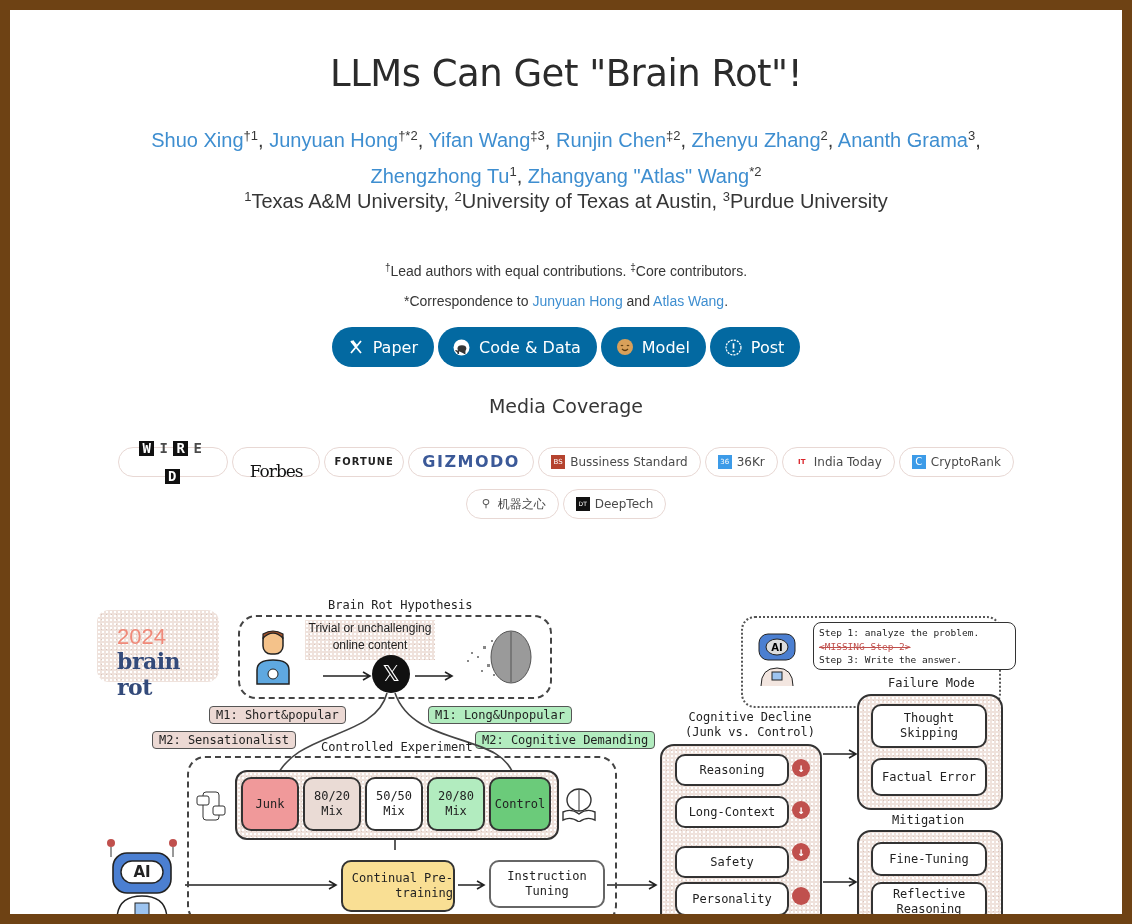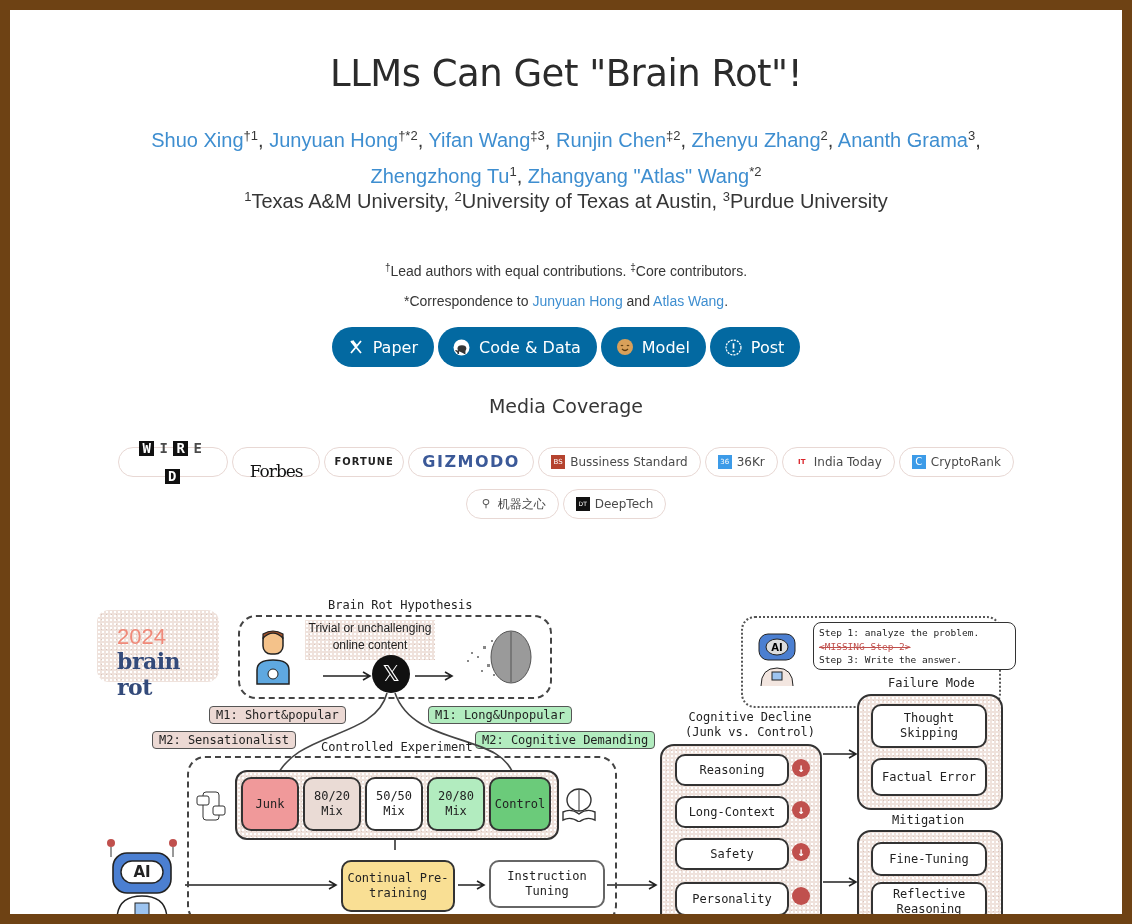--- a/index.html
+++ b/index.html
@@ -286,7 +286,7 @@
     <div class="down" style="left:697px;top:179px;">↓</div>
     <div class="box" style="left:580px;top:216px;width:110px;height:28px;">Long-Context</div>
     <div class="down" style="left:697px;top:221px;">↓</div>
-    <div class="box" style="left:580px;top:258px;width:110px;height:28px;">Safety</div>
+    <div class="box" style="left:580px;top:266px;width:110px;height:28px;">Safety</div>
     <div class="down" style="left:697px;top:263px;">↓</div>
     <div class="box" style="left:580px;top:302px;width:110px;height:30px;">Personality</div>
     <div class="down" style="left:697px;top:307px;"></div>

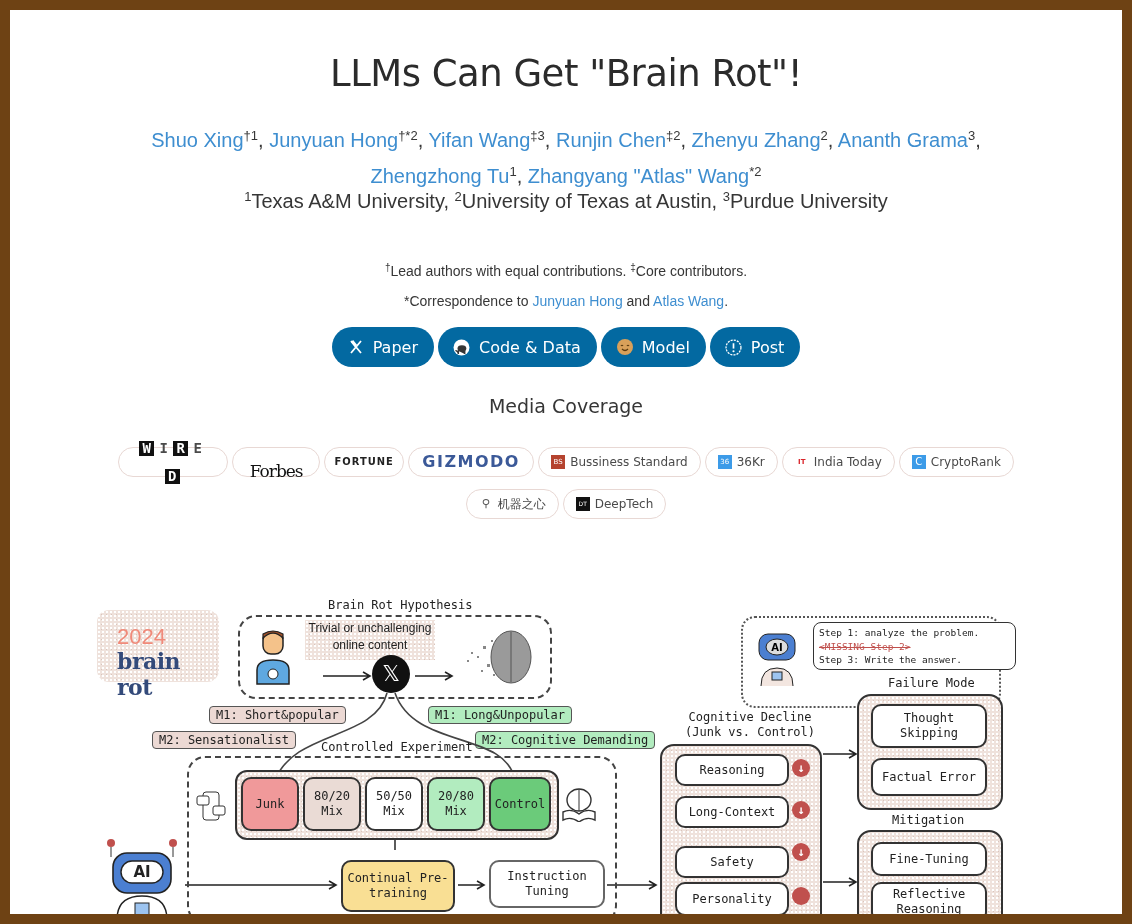--- a/index.html
+++ b/index.html
@@ -261,7 +261,7 @@
           <path d="M4 26 q8-4 16 2 q8-6 16-2 v8 q-8-4-16 2 q-8-6-16-2z" fill="#fff" stroke="#333" stroke-width="1.4"></path>
         </svg>
     </div>
-    <div class="box" style="left:246px;top:280px;width:110px;height:48px;background:#f9df94;">Continual Pre-training</div>
+    <div class="box" style="left:246px;top:280px;width:110px;height:48px;background:#f9df94;text-align:right;">Continual Pre-training</div>
     <div class="box noisy" style="left:394px;top:280px;width:112px;height:44px;border-color:#666;">Instruction Tuning</div>
 
     <div style="position:absolute;left:10px;top:255px;width:74px;height:85px;">

